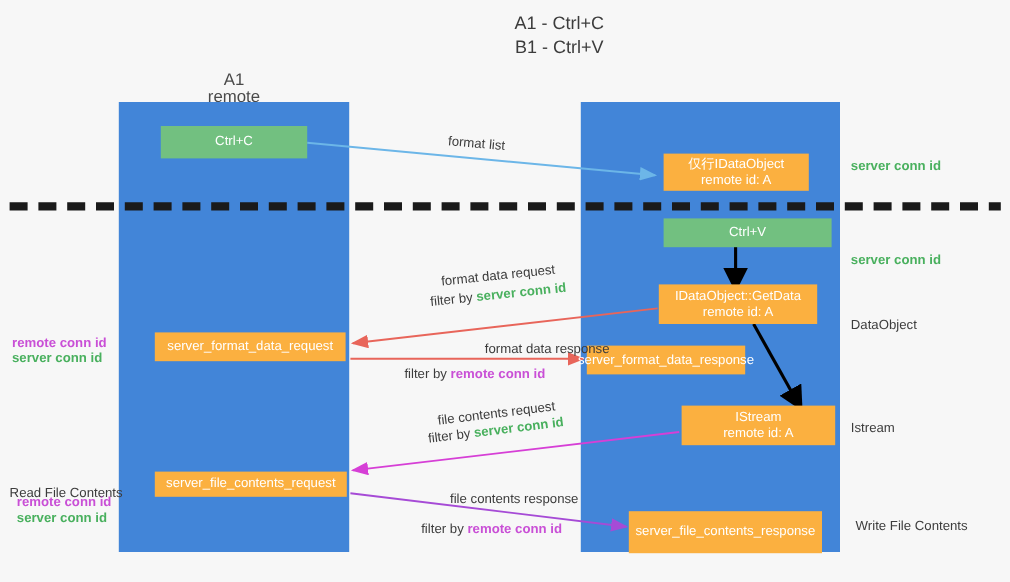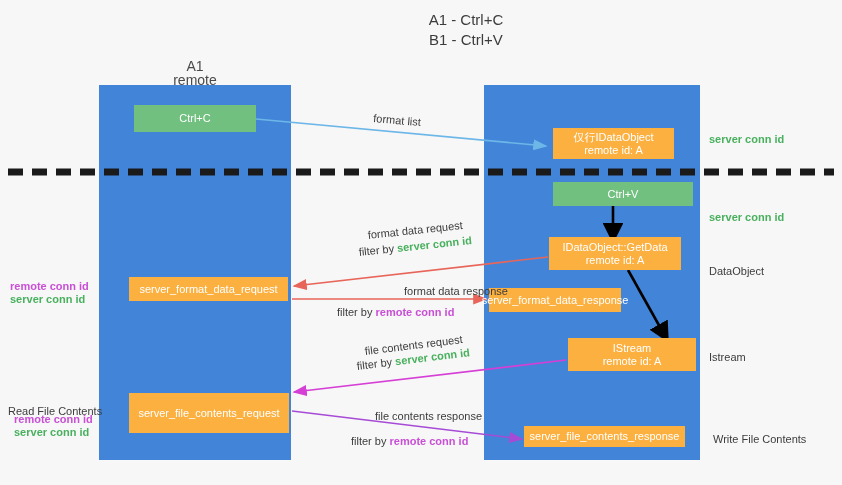--- a/index.html
+++ b/index.html
@@ -133,7 +133,7 @@
     <span class="l2">remote id: A</span>
   </div>
 
-  <div class="box orange" style="left:129px;top:393px;width:160px;height:40px;">
+  <div class="box orange" style="left:129px;top:393px;width:160px;height:21px;">
     <span>server_file_contents_request</span>
   </div>
 

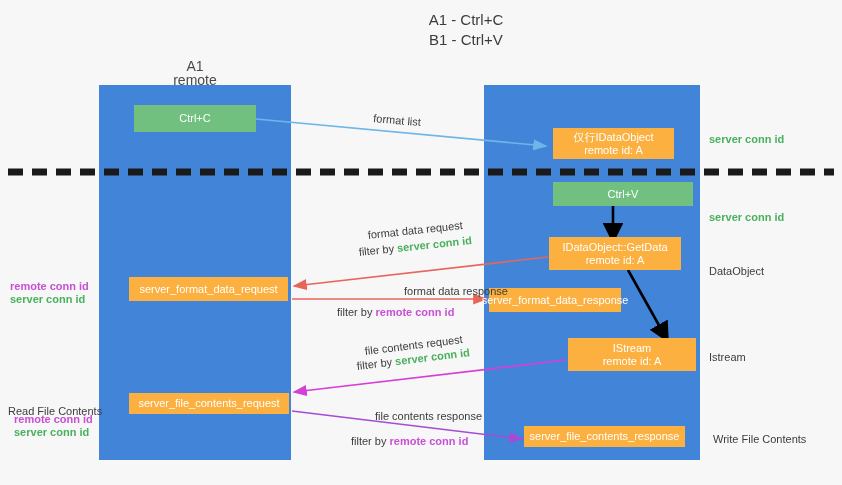--- a/index.html
+++ b/index.html
@@ -137,7 +137,7 @@
     <span>server_file_contents_request</span>
   </div>
 
-  <div class="box orange" style="left:524px;top:426px;width:161px;height:21px;">
+  <div class="box orange" style="left:524px;top:426px;width:161px;height:35px;">
     <span>server_file_contents_response</span>
   </div>
 

